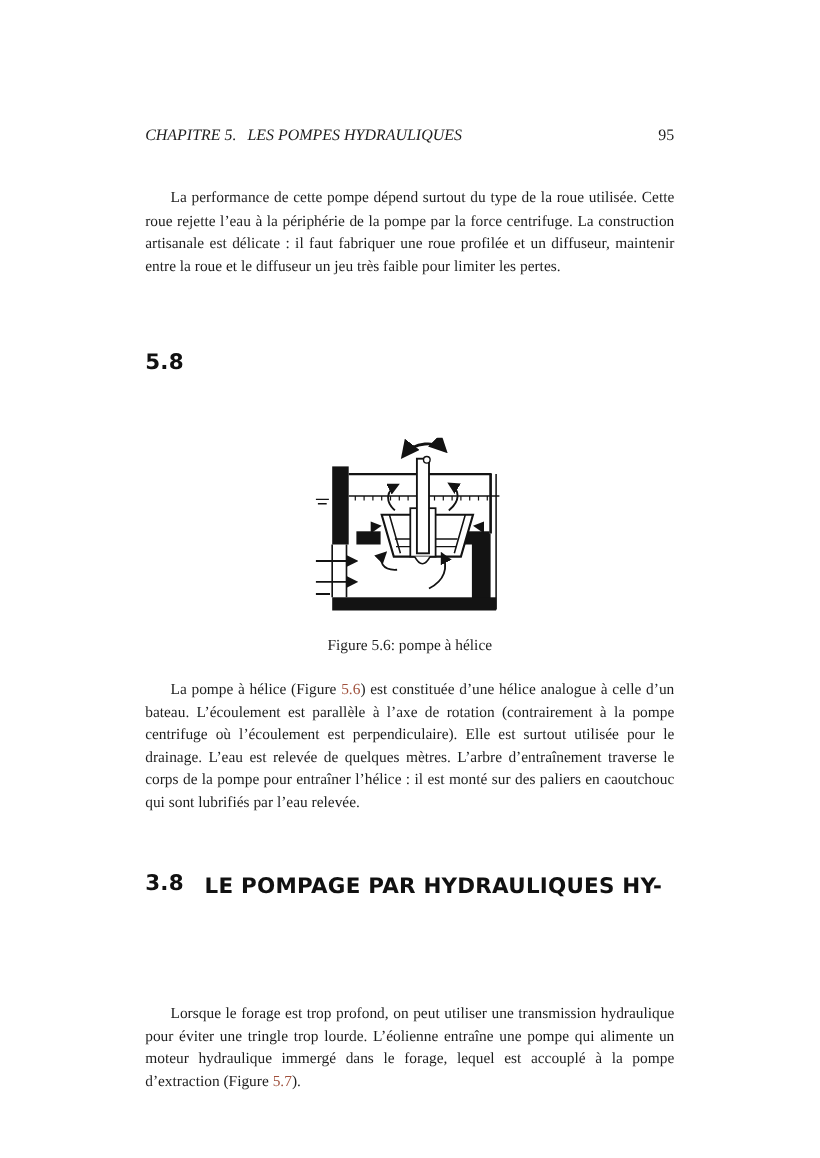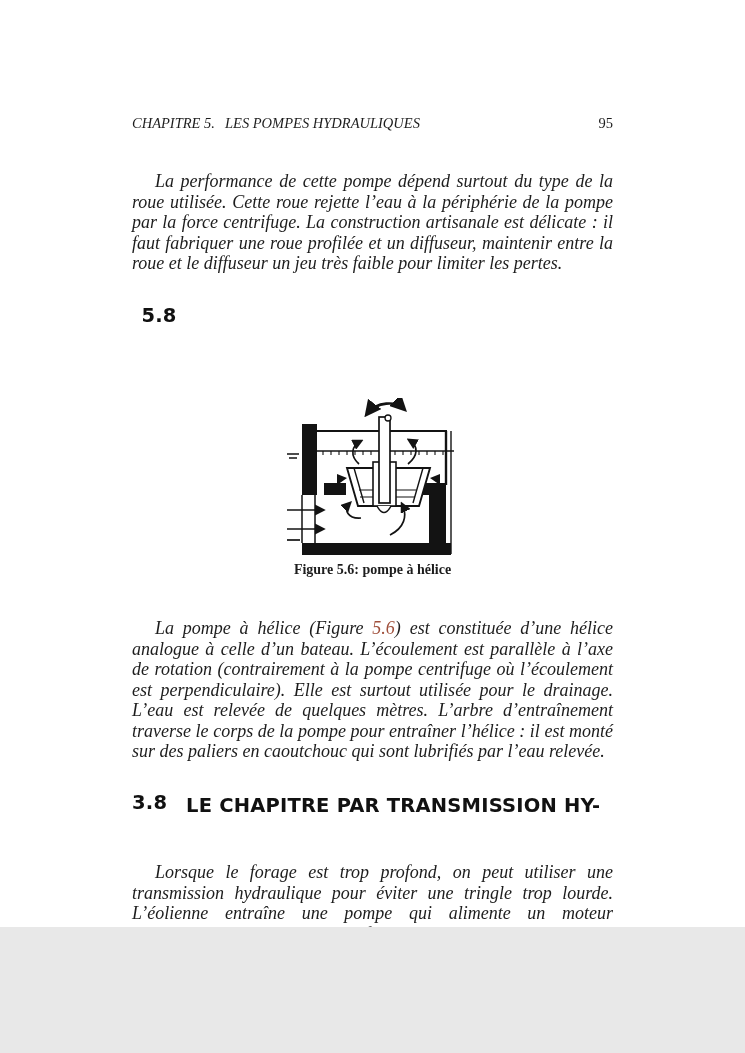--- a/index.html
+++ b/index.html
@@ -12,7 +12,7 @@
   html,body{margin:0;padding:0;background:#e8e8e8;}
   .page{
     position:relative;
-    width:745px;height:927px;
+    width:745px;height:1053px;
     margin:0 auto;
     background:var(--page-bg);
     font-family:"Liberation Serif", serif;

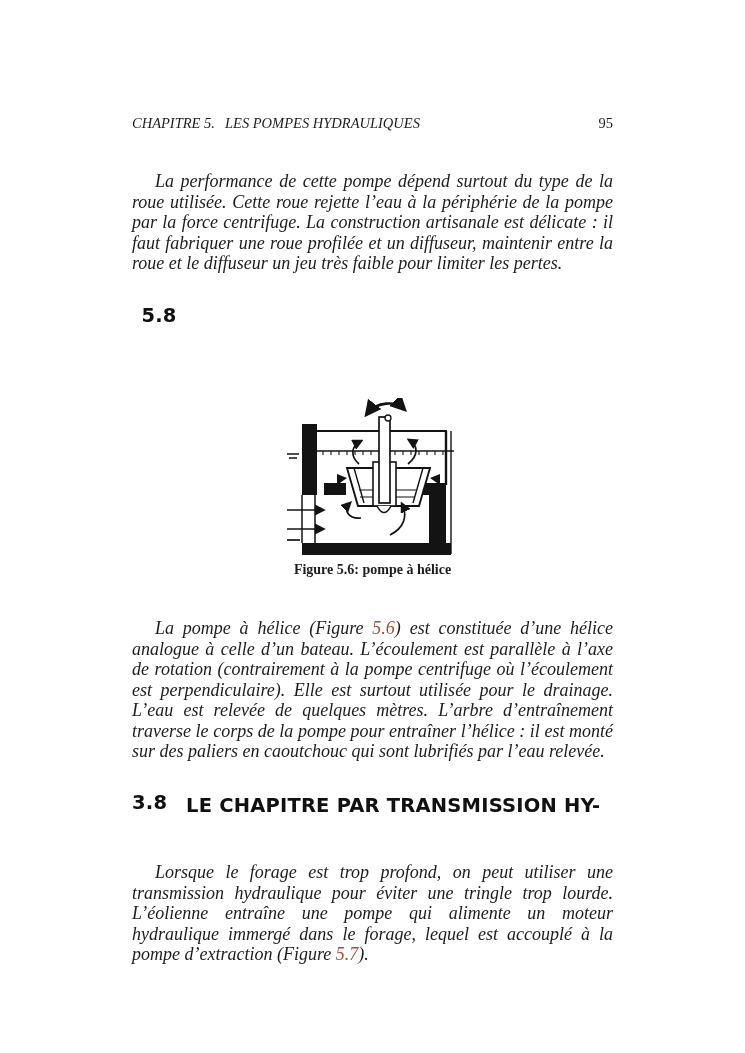--- a/index.html
+++ b/index.html
@@ -31,11 +31,10 @@
   .runhead .pagenum{font-style:normal;}
   
   .para{
-    font-size:18px;
+    font-size:14px;
     line-height:20.5px;
     text-align:justify;
     text-indent:23px;
-    font-style:italic;
   }
   .para .figlink{color:var(--link);cursor:pointer;}
   

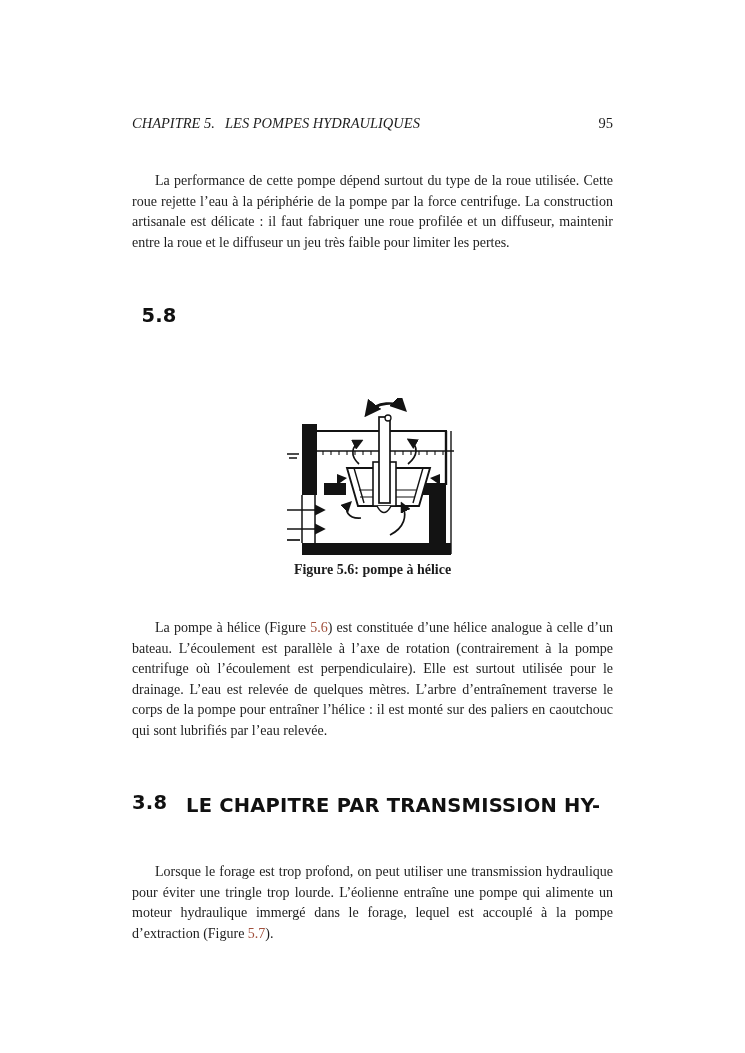--- a/index.html
+++ b/index.html
@@ -68,7 +68,7 @@
 
   <p class="abs para" style="top:171px;margin:0;"><span>La performance de cette pompe dépend surtout du type de la roue utilisée. Cette roue rejette l’eau à la périphérie de la pompe par la force centrifuge. La construction artisanale est délicate : il faut fabriquer une roue profilée et un diffuseur, maintenir entre la roue et le diffuseur un jeu très faible pour limiter les pertes.</span></p>
 
-  <div class="abs sect" style="top:304px;text-align:center;">
+  <div class="abs sect" style="top:317px;">
     <span class="num">5.8</span>
   </div>
 

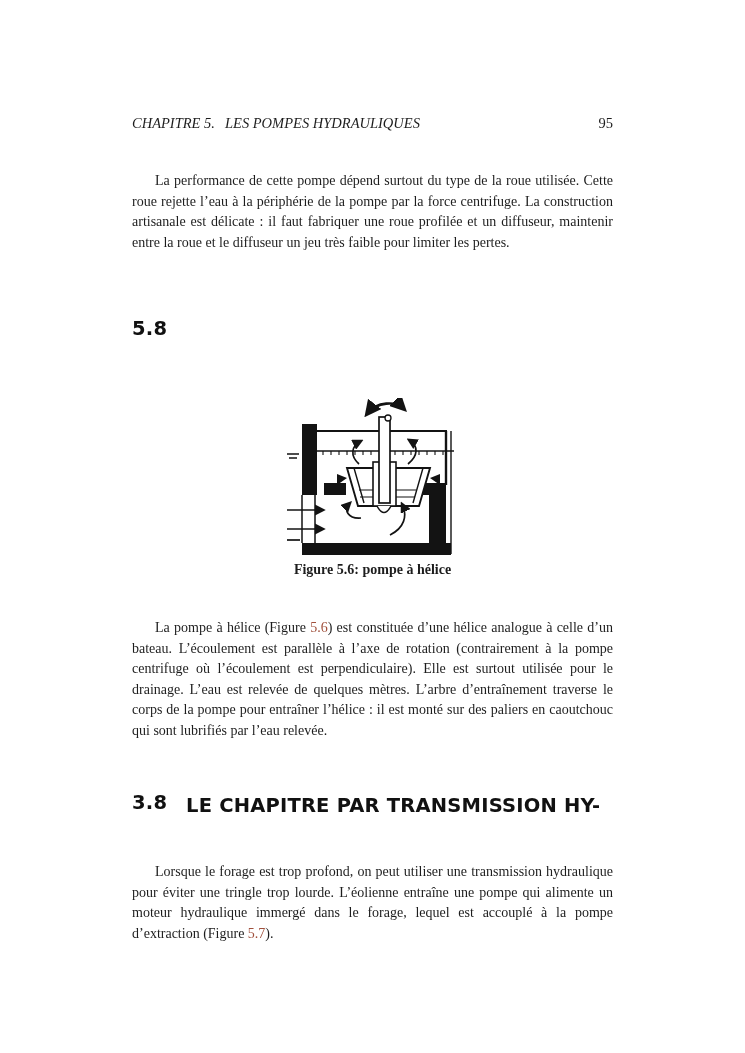--- a/index.html
+++ b/index.html
@@ -52,7 +52,7 @@
   
   .figwrap{top:398px;display:flex;justify-content:center;}
   .caption{
-    top:562px;text-align:center;font-size:14px;font-weight:bold;
+    top:580px;text-align:center;font-size:14px;
   }
   svg{display:block;}
 </style>

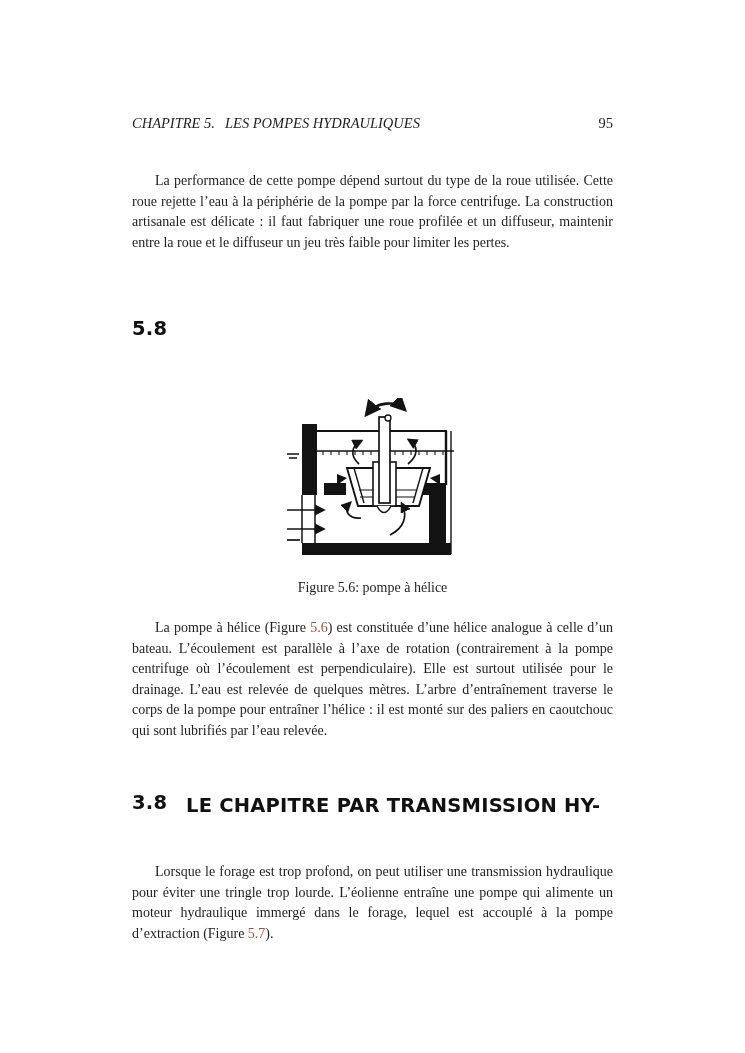--- a/index.html
+++ b/index.html
@@ -134,7 +134,7 @@
   <div class="abs sect" style="top:791px;">
     <span class="num">3.8</span>
     <span class="title">
-      <span>LE CHAPITRE PAR TRANSMISSION HY-</span>
+      <span>LE POMPAGE PAR HYDRAULIQUES HY-</span>
     </span>
   </div>
 

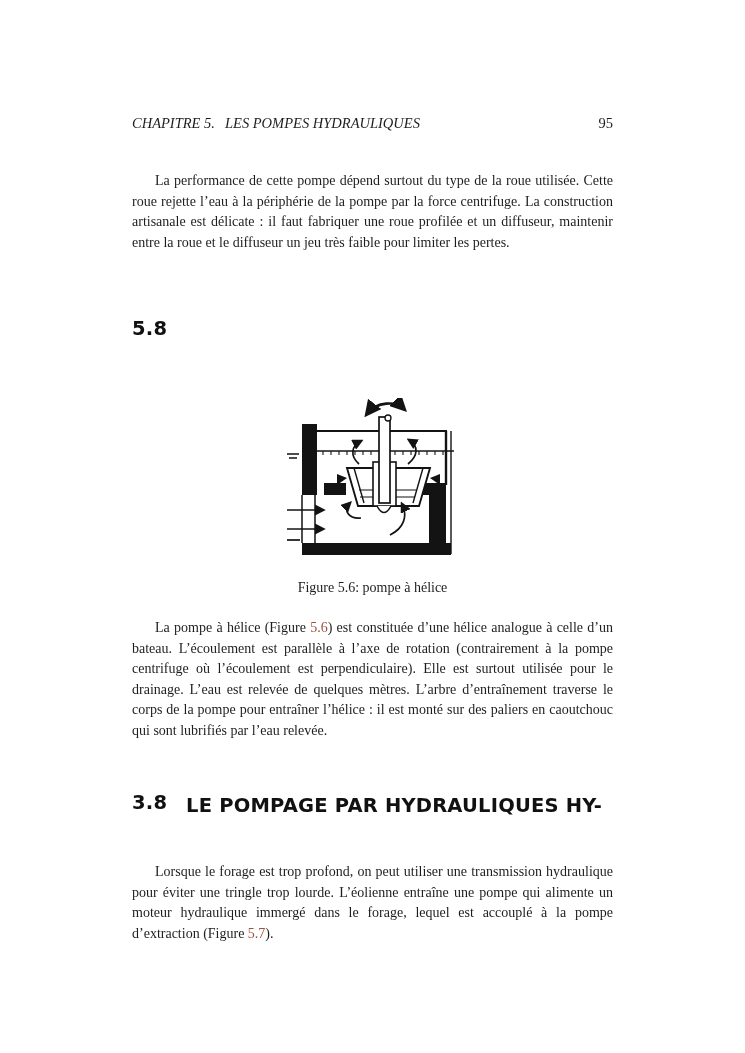--- a/index.html
+++ b/index.html
@@ -138,7 +138,7 @@
     </span>
   </div>
 
-  <p class="abs para" style="top:862px;margin:0;"><span>Lorsque le forage est trop profond, on peut utiliser une transmission hydraulique pour éviter une tringle trop lourde. L’éolienne entraîne une pompe qui alimente un moteur hydraulique immergé dans le forage, lequel est accouplé à la pompe d’extraction (Figure </span><span class="figlink">5.7</span><span>).</span></p>
+  <p class="abs para" style="top:912px;margin:0;"><span>Lorsque le forage est trop profond, on peut utiliser une transmission hydraulique pour éviter une tringle trop lourde. L’éolienne entraîne une pompe qui alimente un moteur hydraulique immergé dans le forage, lequel est accouplé à la pompe d’extraction (Figure </span><span class="figlink">5.7</span><span>).</span></p>
 
 </div>
 

